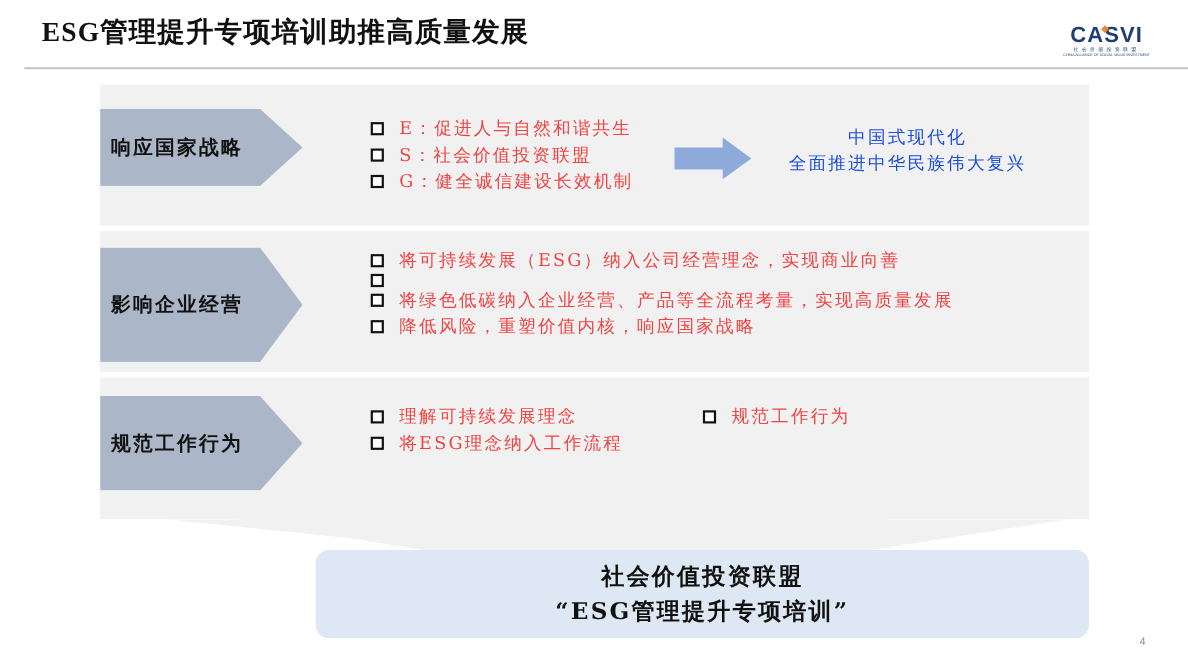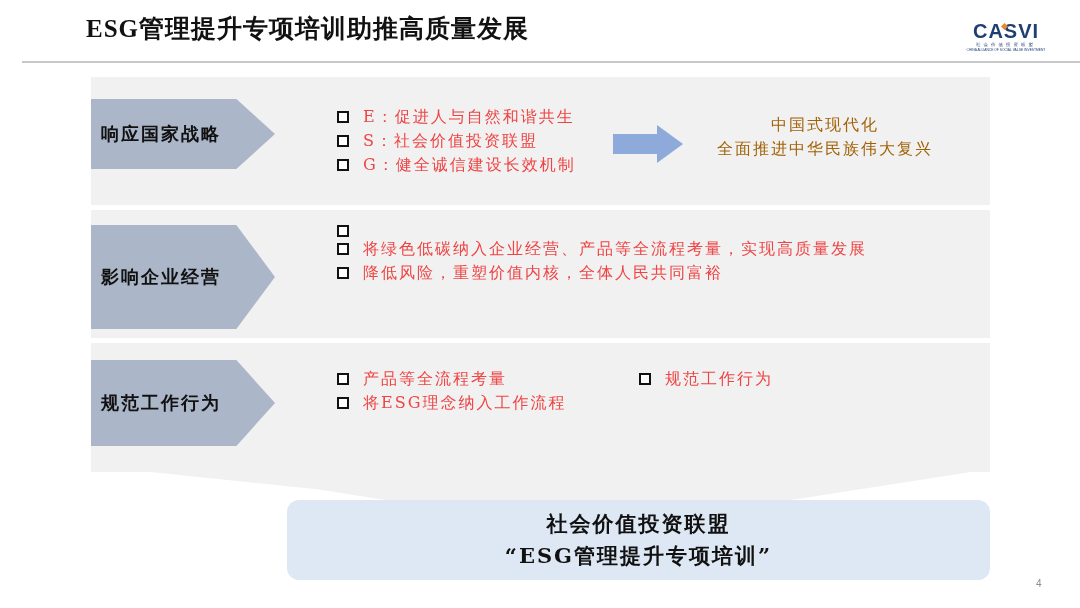--- a/index.html
+++ b/index.html
@@ -14,7 +14,6 @@
     font-size: 25px; font-weight: bold; letter-spacing: 1px;
     color: #111;
     font-family: "Liberation Serif", "DejaVu Serif", serif;
-    margin-left: 48px;
   }
   .title-rule {
     position: absolute; left: 22px; top: 61px; width: 1058px; height: 2px;

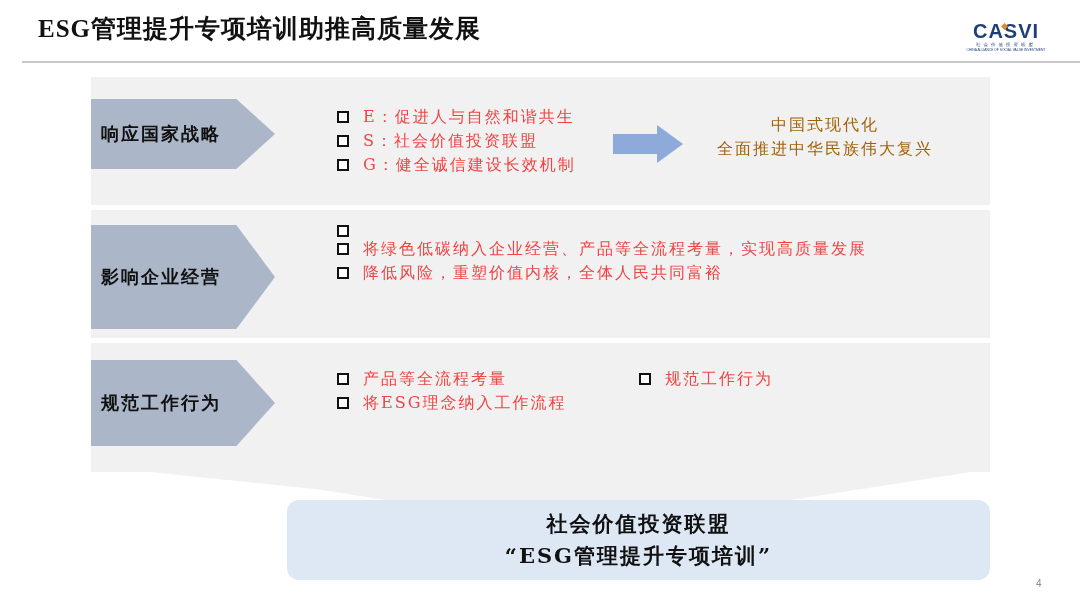--- a/index.html
+++ b/index.html
@@ -57,7 +57,7 @@
   .goal {
     position: absolute; left: 690px; top: 113px; width: 270px;
     text-align: center; font-size: 16px; letter-spacing: 2px; line-height: 24px;
-    color: #a16207;
+    color: #1d4ed8;
   }
   .funnel {
     position: absolute; left: 91px; top: 472px; width: 899px; height: 30px;

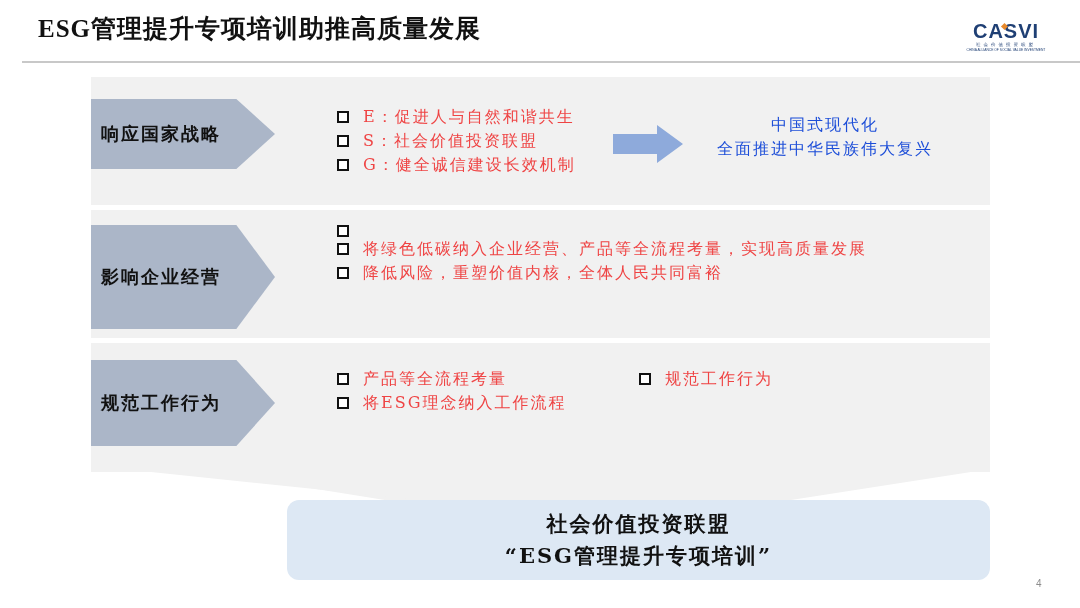--- a/index.html
+++ b/index.html
@@ -126,6 +126,10 @@
 <div class="bullets" style="left:337px;top:225px;">
   <div class="bullet-item">
       <span class="box"></span>
+      <span>将可持续发展（ESG）纳入公司经营理念，实现商业向善</span>
+    </div>
+  <div class="bullet-item">
+      <span class="box"></span>
     </div>
   <div class="bullet-item">
       <span class="box"></span>

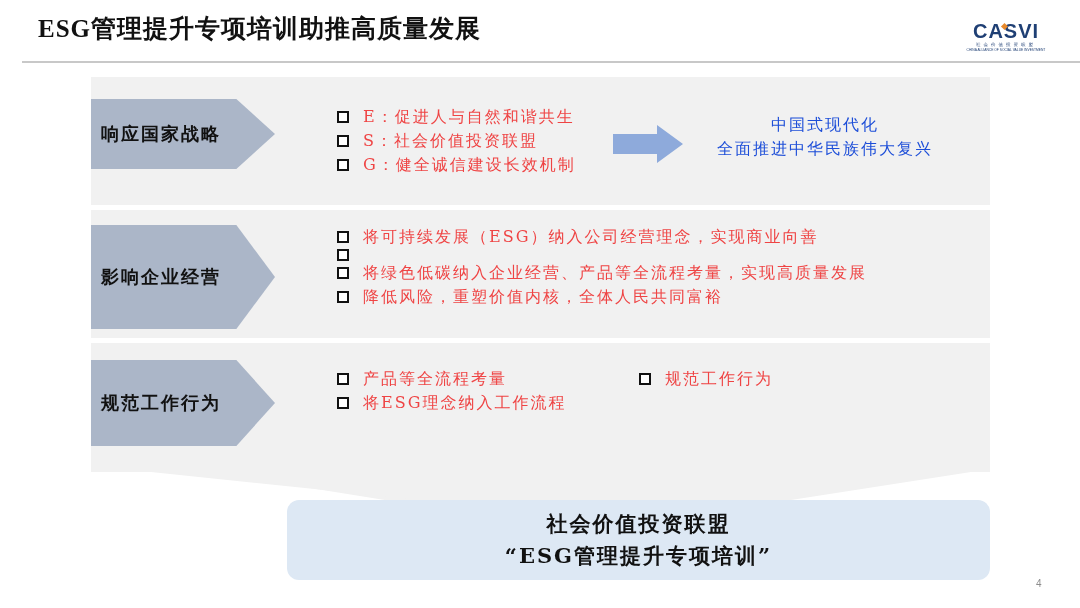--- a/index.html
+++ b/index.html
@@ -137,7 +137,7 @@
     </div>
   <div class="bullet-item">
       <span class="box"></span>
-      <span>降低风险，重塑价值内核，全体人民共同富裕</span>
+      <span>降低风险，重塑价值内核，响应国家战略</span>
     </div>
 </div>
 

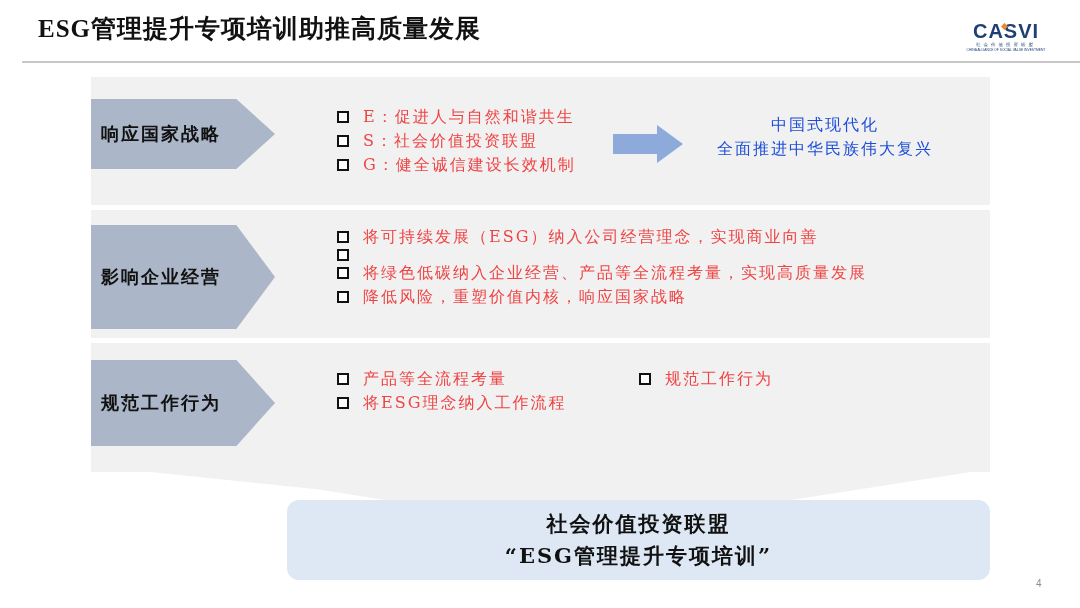--- a/index.html
+++ b/index.html
@@ -152,7 +152,7 @@
 <div class="bullets" style="left:337px;top:367px;">
   <div class="bullet-item">
       <span class="box"></span>
-      <span>产品等全流程考量</span>
+      <span>理解可持续发展理念</span>
     </div>
   <div class="bullet-item">
       <span class="box"></span>

